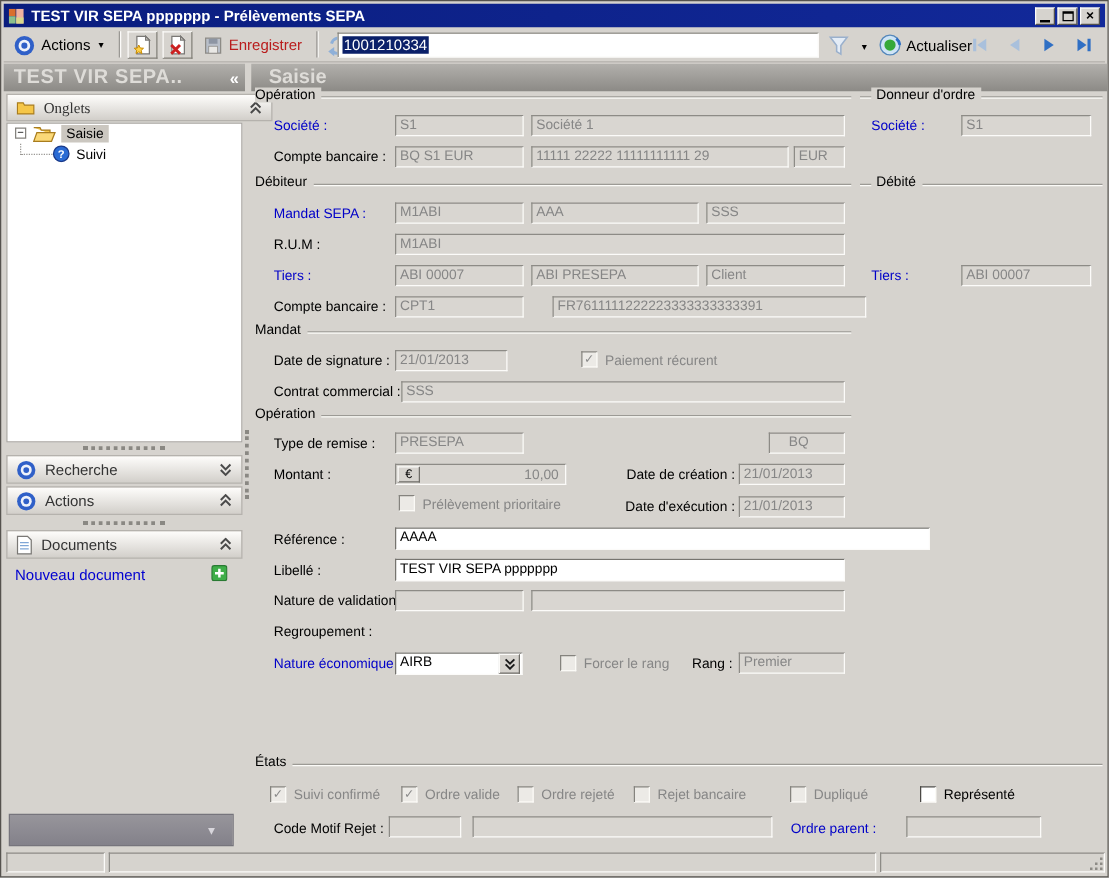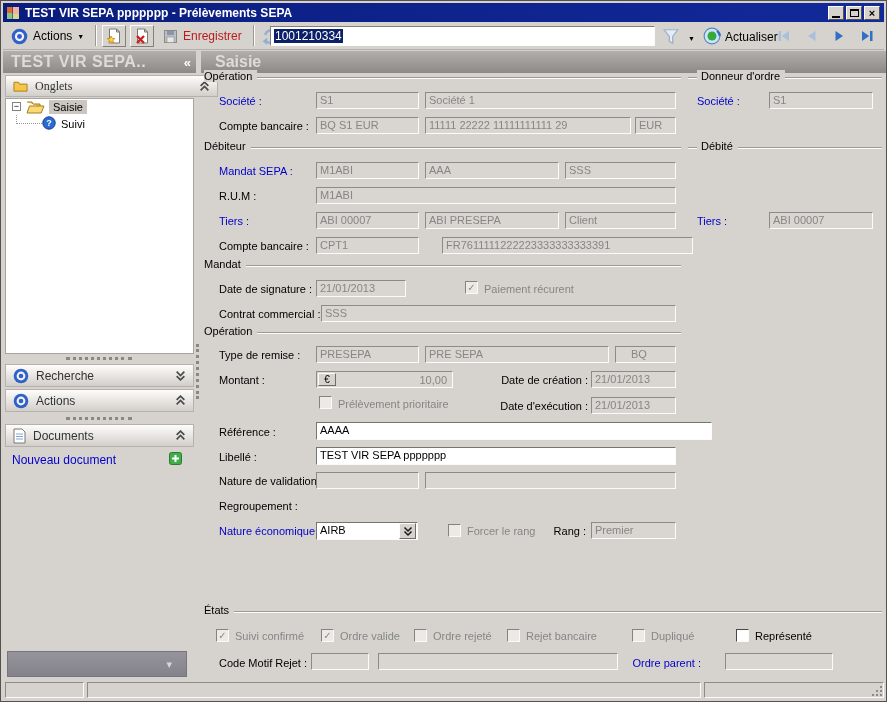--- a/index.html
+++ b/index.html
@@ -338,7 +338,6 @@
 
   <span class="lbl" style="left:218px;top:348px;">Type de remise :</span>
   <div class="fld" style="left:315px;top:345px;width:103px;">PRESEPA</div>
-  <div class="fld" style="left:424px;top:345px;width:184px;">PRE SEPA</div>
   <div class="fld" style="left:614px;top:345px;width:61px;padding-left:15px;">BQ</div>
 
   <span class="lbl" style="left:218px;top:373px;">Montant :</span>

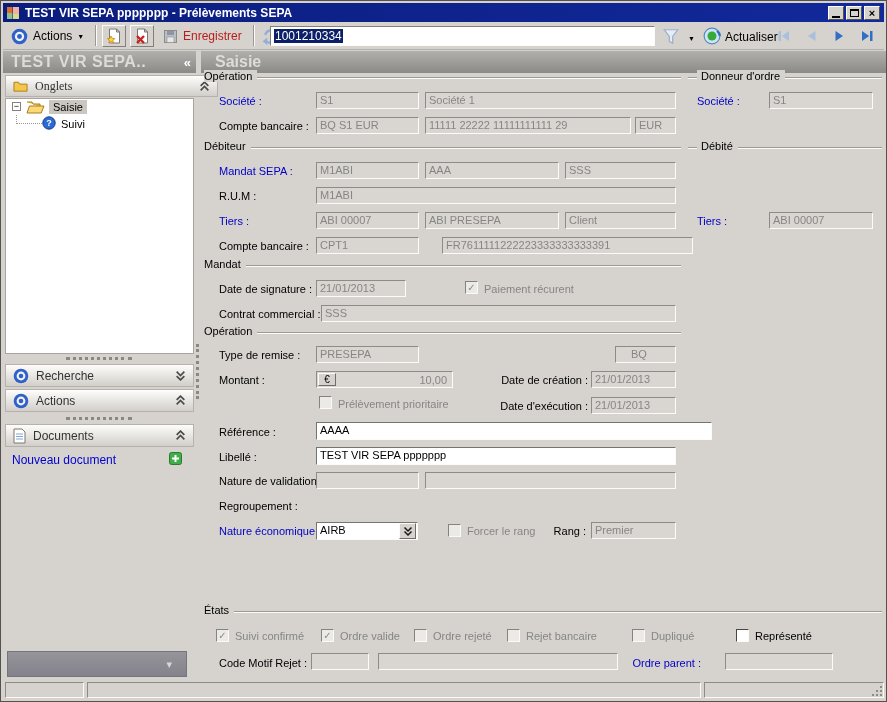--- a/index.html
+++ b/index.html
@@ -356,7 +356,7 @@
   <div class="fld" style="left:590px;top:396px;width:85px;">21/01/2013</div>
 
   <span class="lbl" style="left:218px;top:425px;">Référence :</span>
-  <div class="fld en" style="left:315px;top:421px;width:396px;">AAAA</div>
+  <div class="fld en" style="left:315px;top:421px;width:428px;">AAAA</div>
 
   <span class="lbl" style="left:218px;top:450px;">Libellé :</span>
   <div class="fld en" style="left:315px;top:446px;width:360px;">TEST VIR SEPA ppppppp</div>

